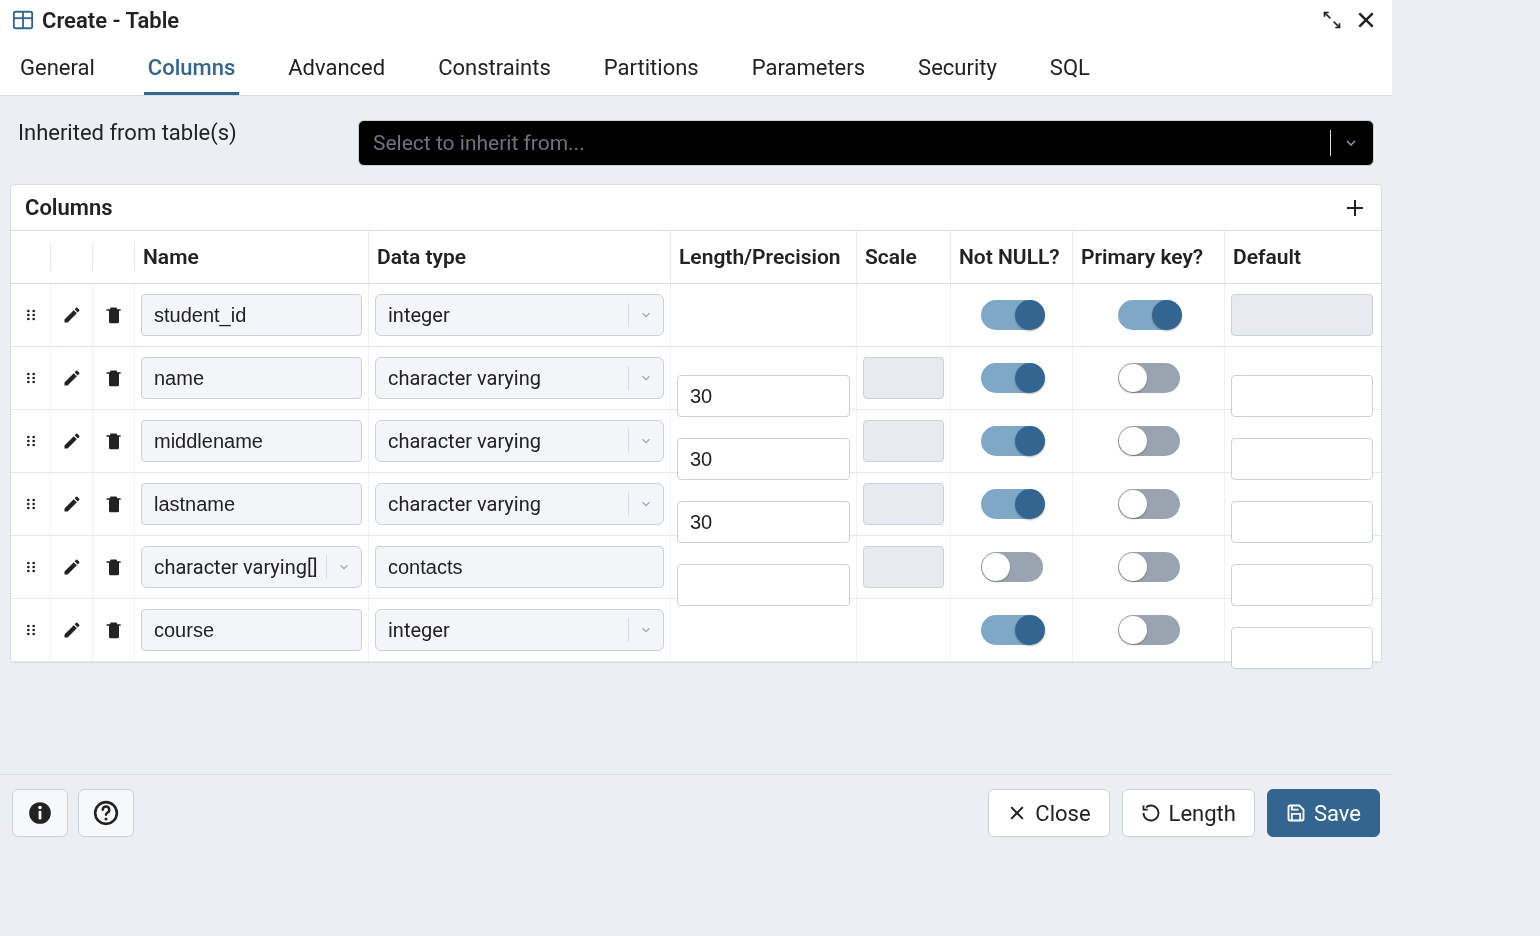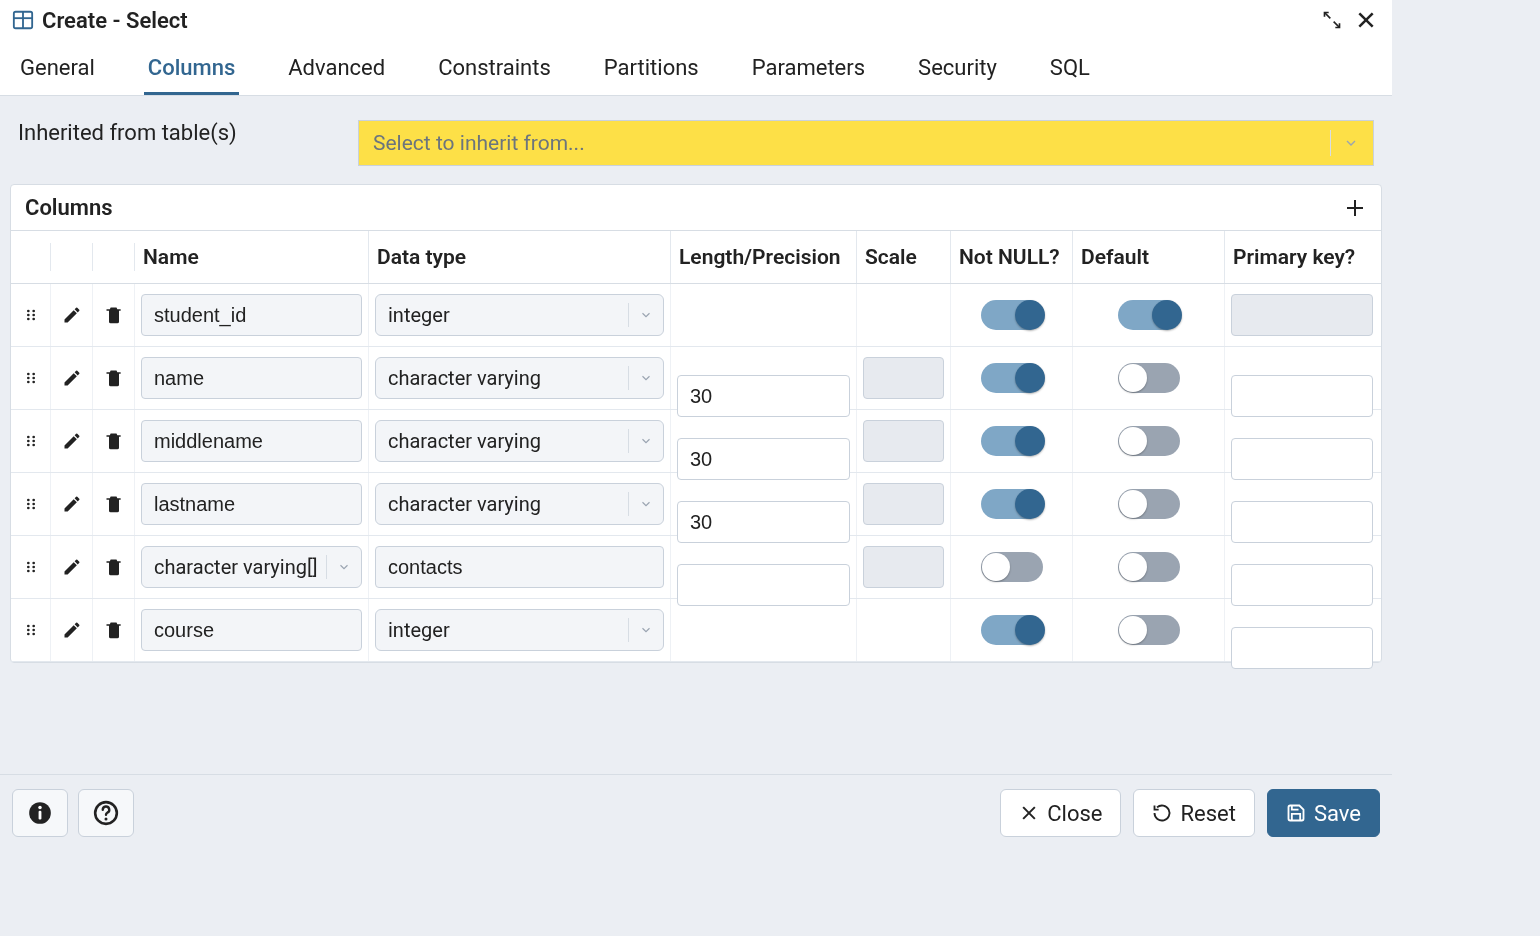--- a/index.html
+++ b/index.html
@@ -267,7 +267,7 @@
           <line x1="12" y1="3" x2="12" y2="21" stroke="#326690" stroke-width="2"></line>
         </svg>
     </span>
-    <span class="title-text">Create - Select</span>
+    <span class="title-text">Create - Table</span>
     <span class="win-btn">
       <svg width="20" height="20" viewBox="0 0 24 24" stroke="#222" stroke-width="2" fill="none">
           <path d="M8 3 L3 3 L3 8"></path>

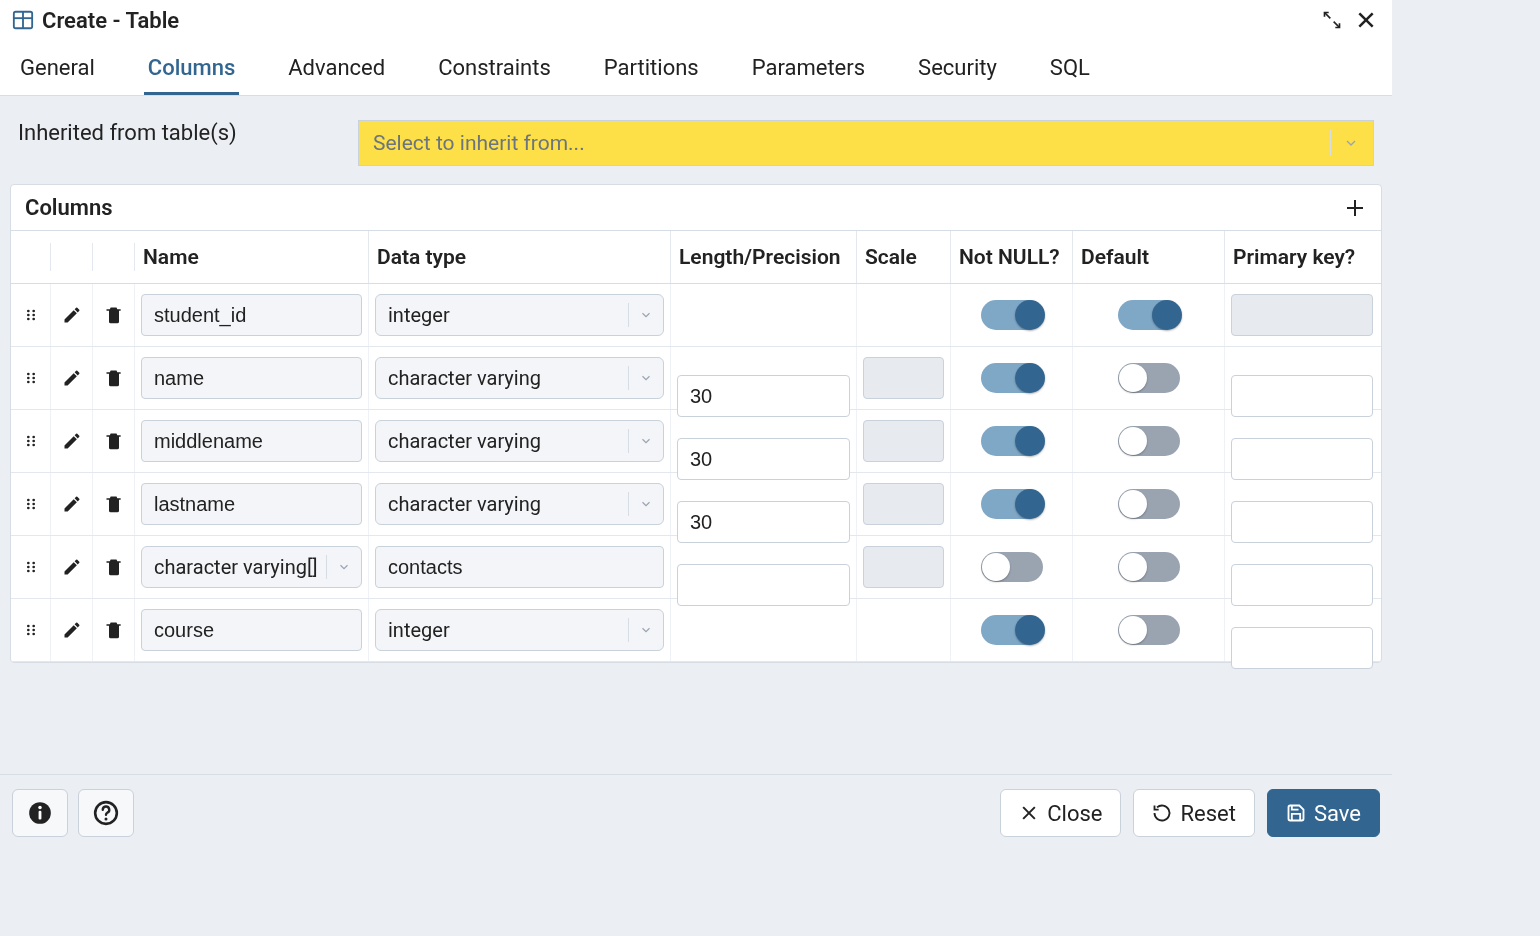--- a/index.html
+++ b/index.html
@@ -81,9 +81,9 @@
   position: relative;
 }
 .select-control {
-  background: #fde047;
+  background: #000000;
   border: 1px solid #c9d1db;
-  border-radius: 0;
+  border-radius: 6px;
   height: 46px;
   display: flex;
   align-items: center;

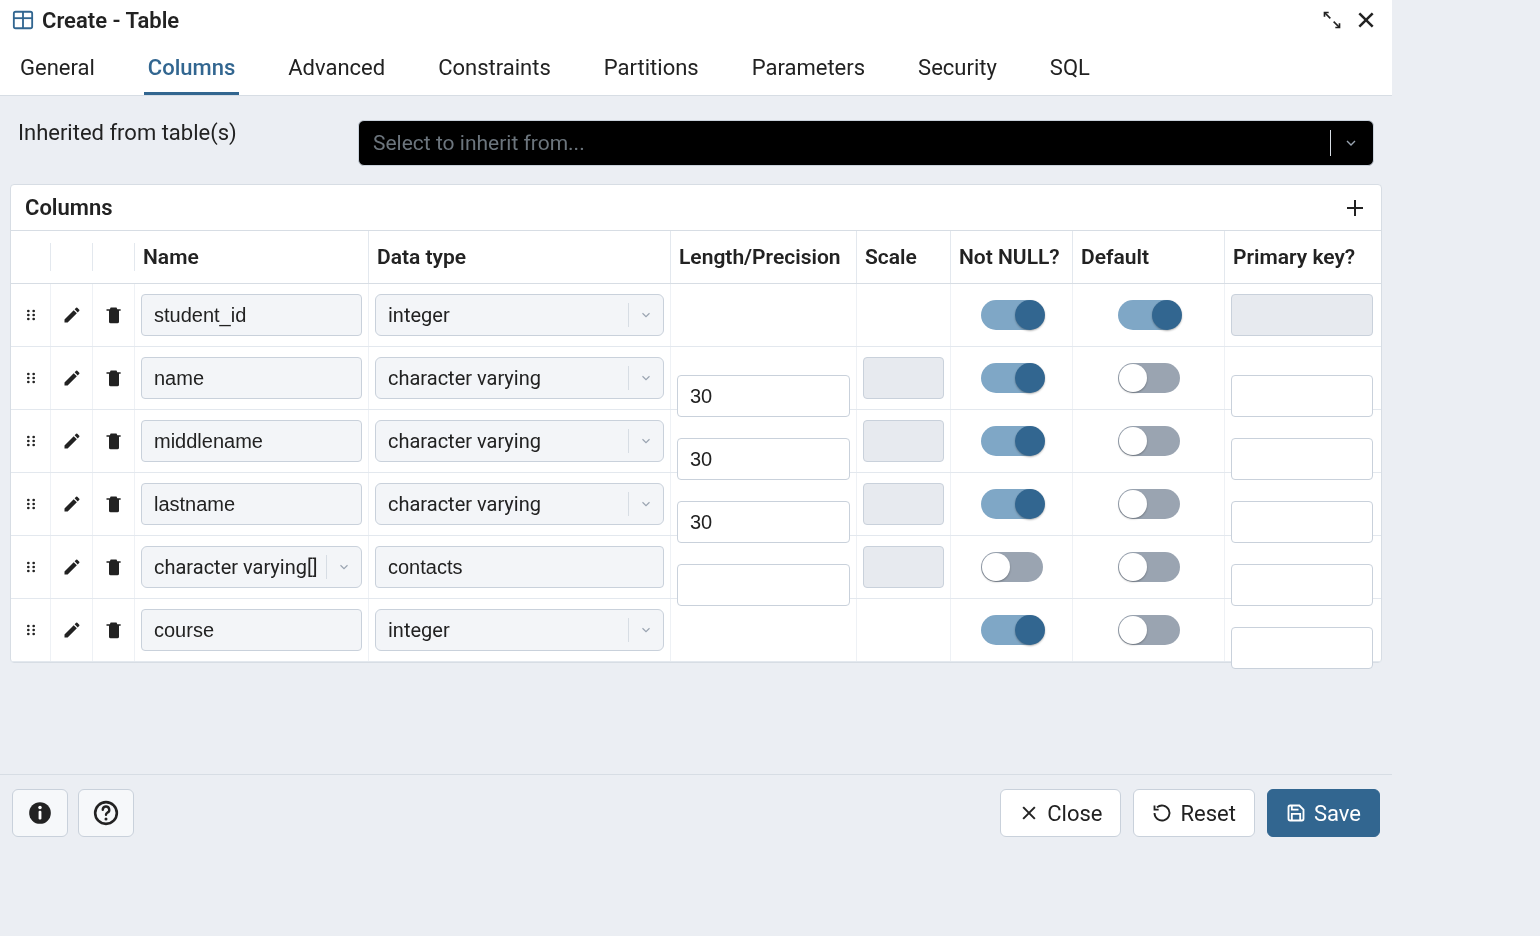--- a/index.html
+++ b/index.html
@@ -332,8 +332,8 @@
           <div class="cell">Length/Precision</div>
           <div class="cell">Scale</div>
           <div class="cell">Not NULL?</div>
+          <div class="cell">Primary key?</div>
           <div class="cell">Default</div>
-          <div class="cell">Primary key?</div>
         </div>
         <div id="grid-body">
             <div class="grid-row">

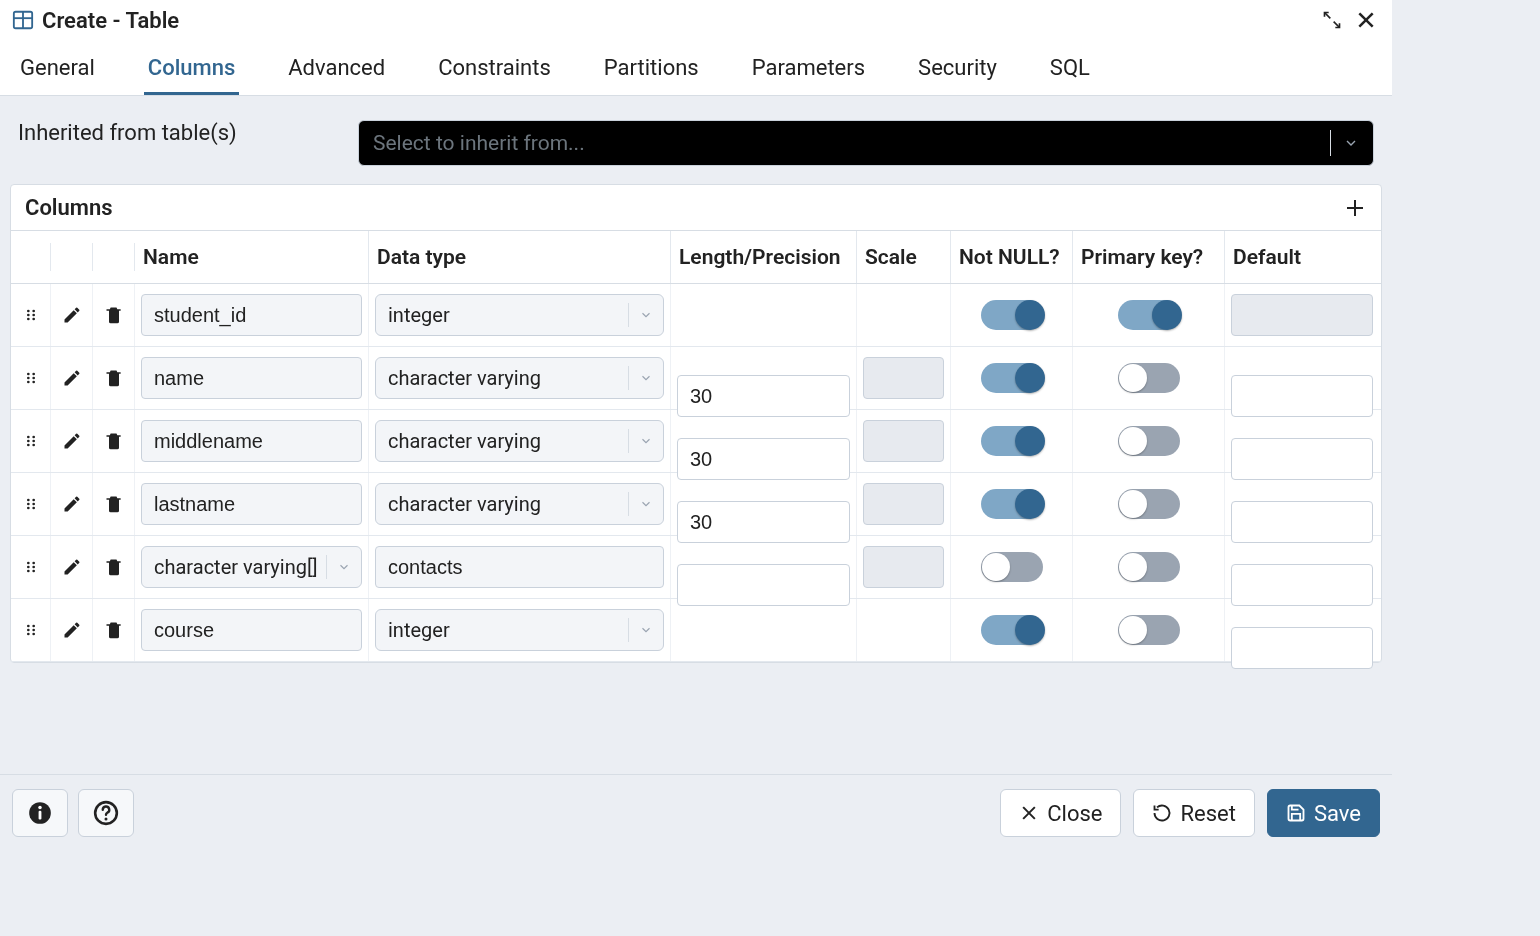--- a/index.html
+++ b/index.html
@@ -690,7 +690,7 @@
             <polyline points="3 3 3 8 8 8"></polyline>
           </svg>
       </span>
-      <span>Reset</span>
+      <span>Length</span>
     </div>
     <div class="btn primary">
       <span>

